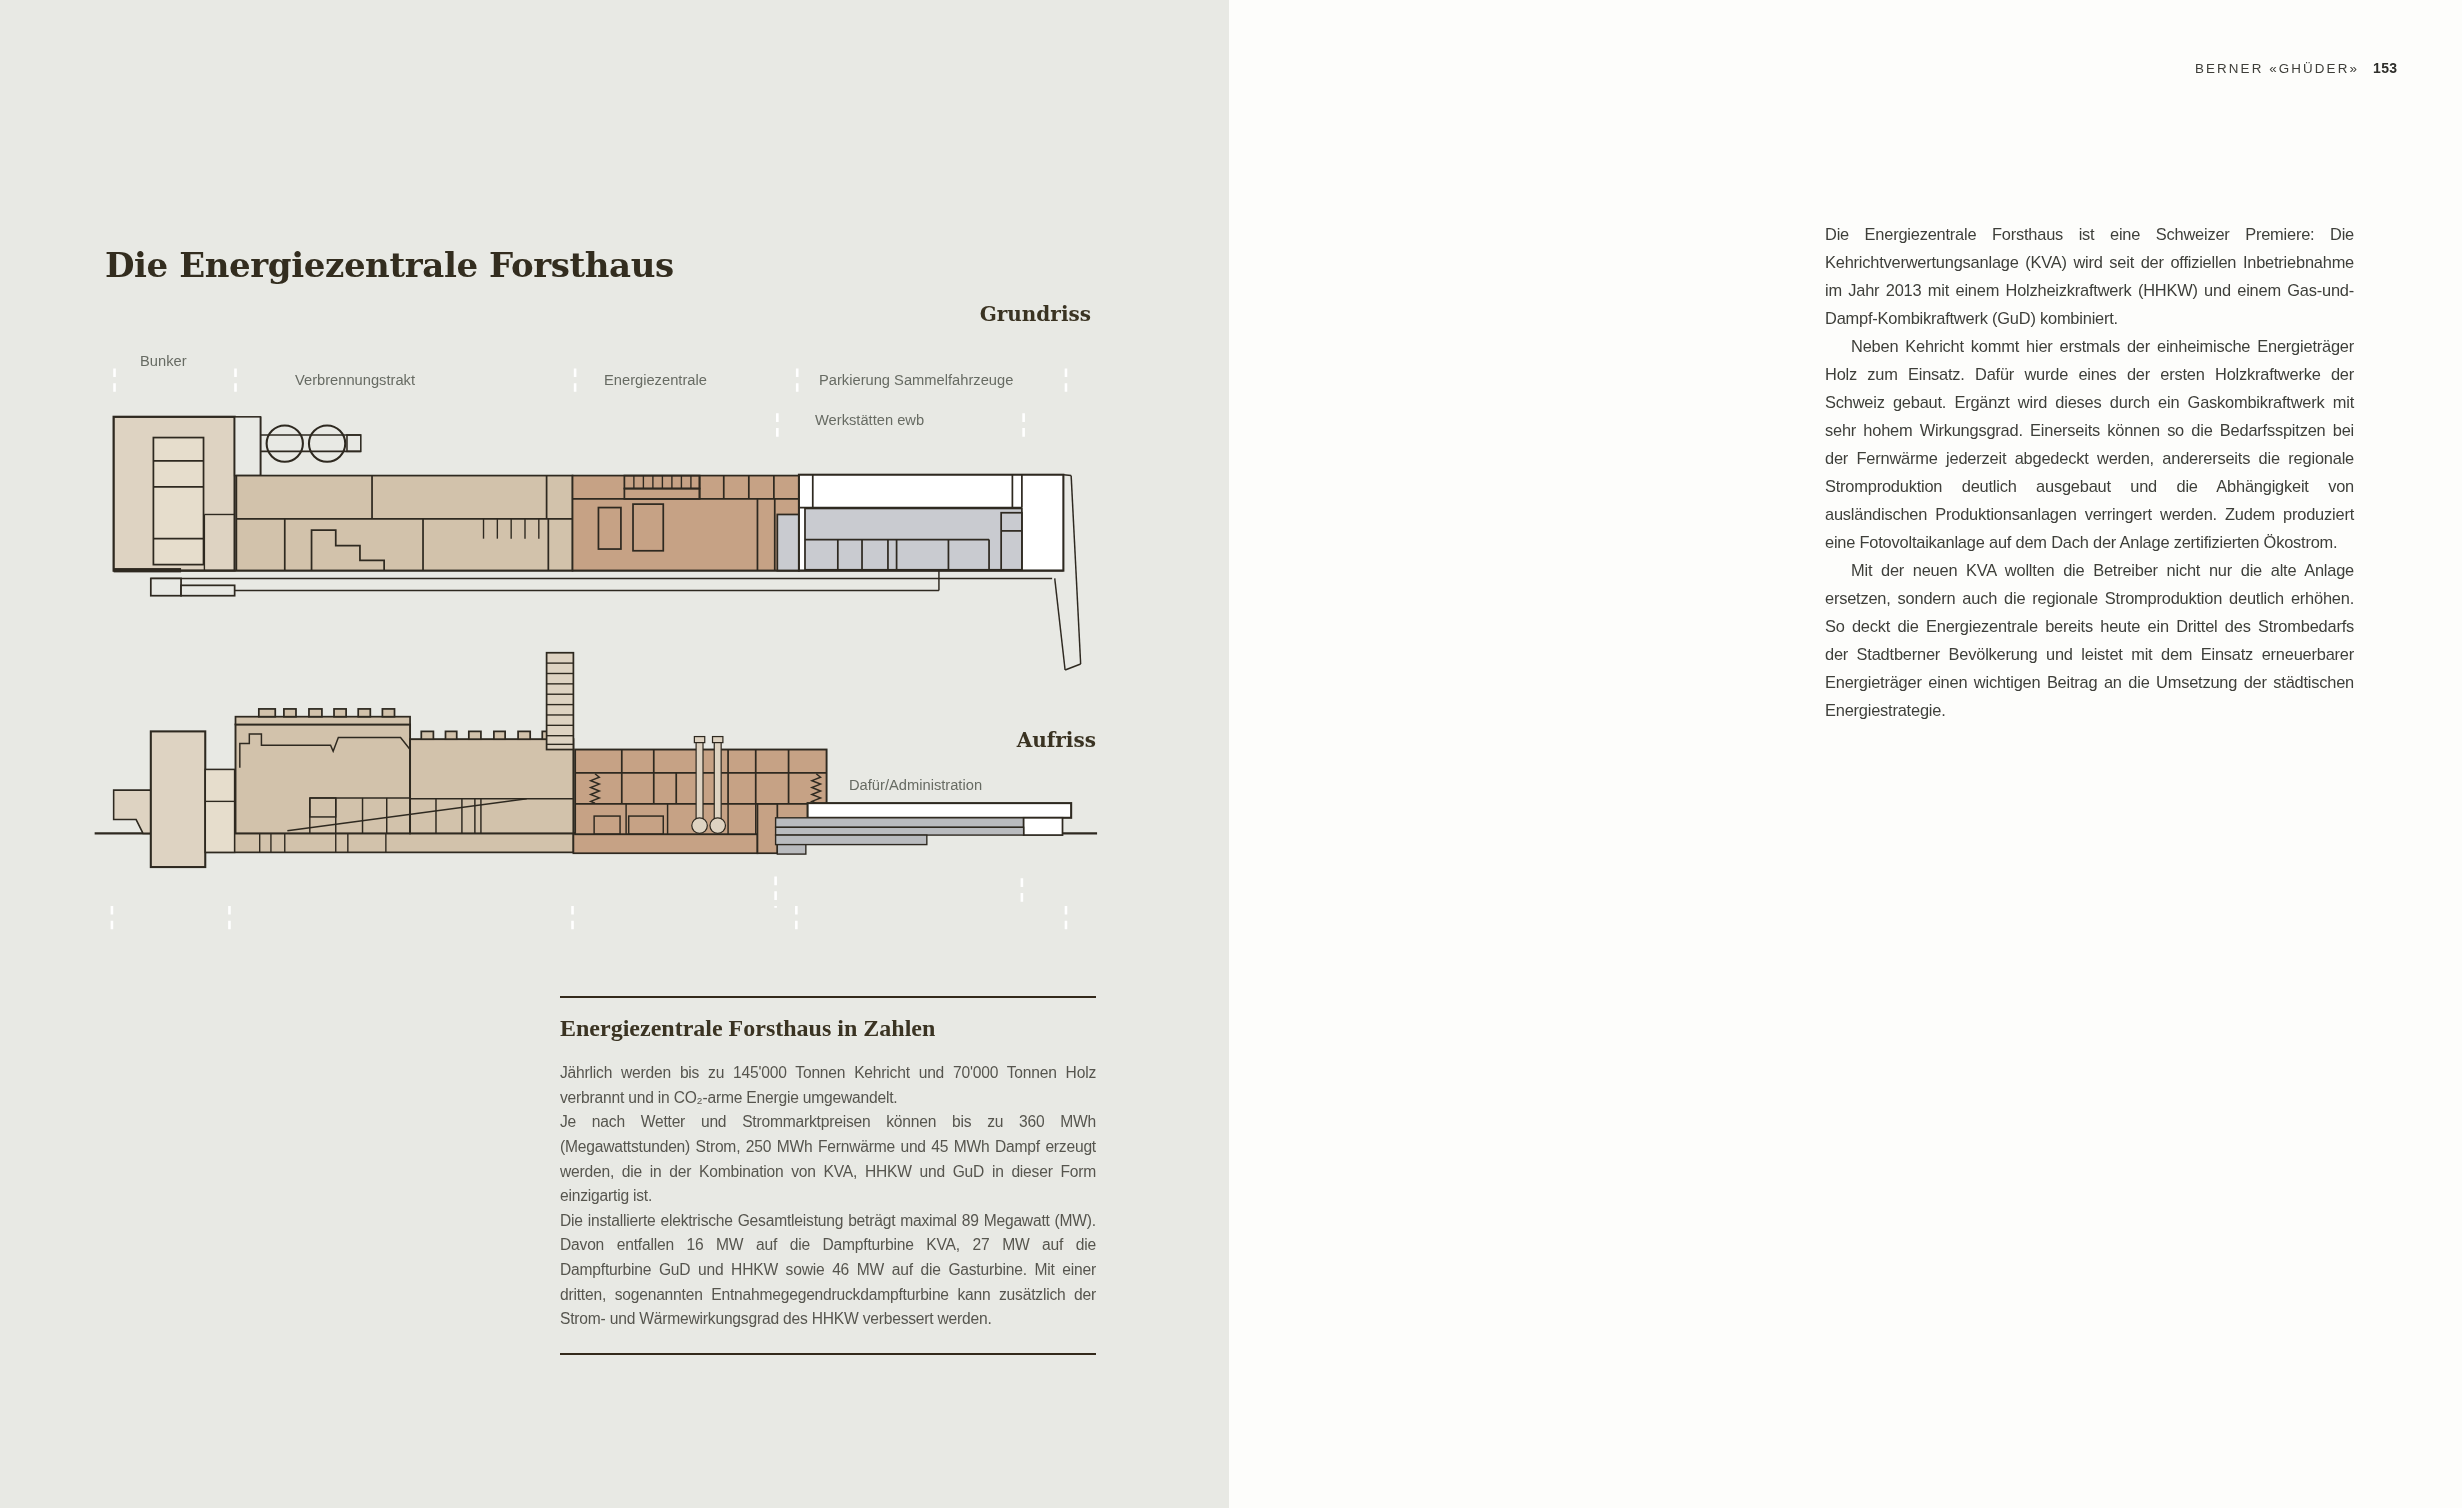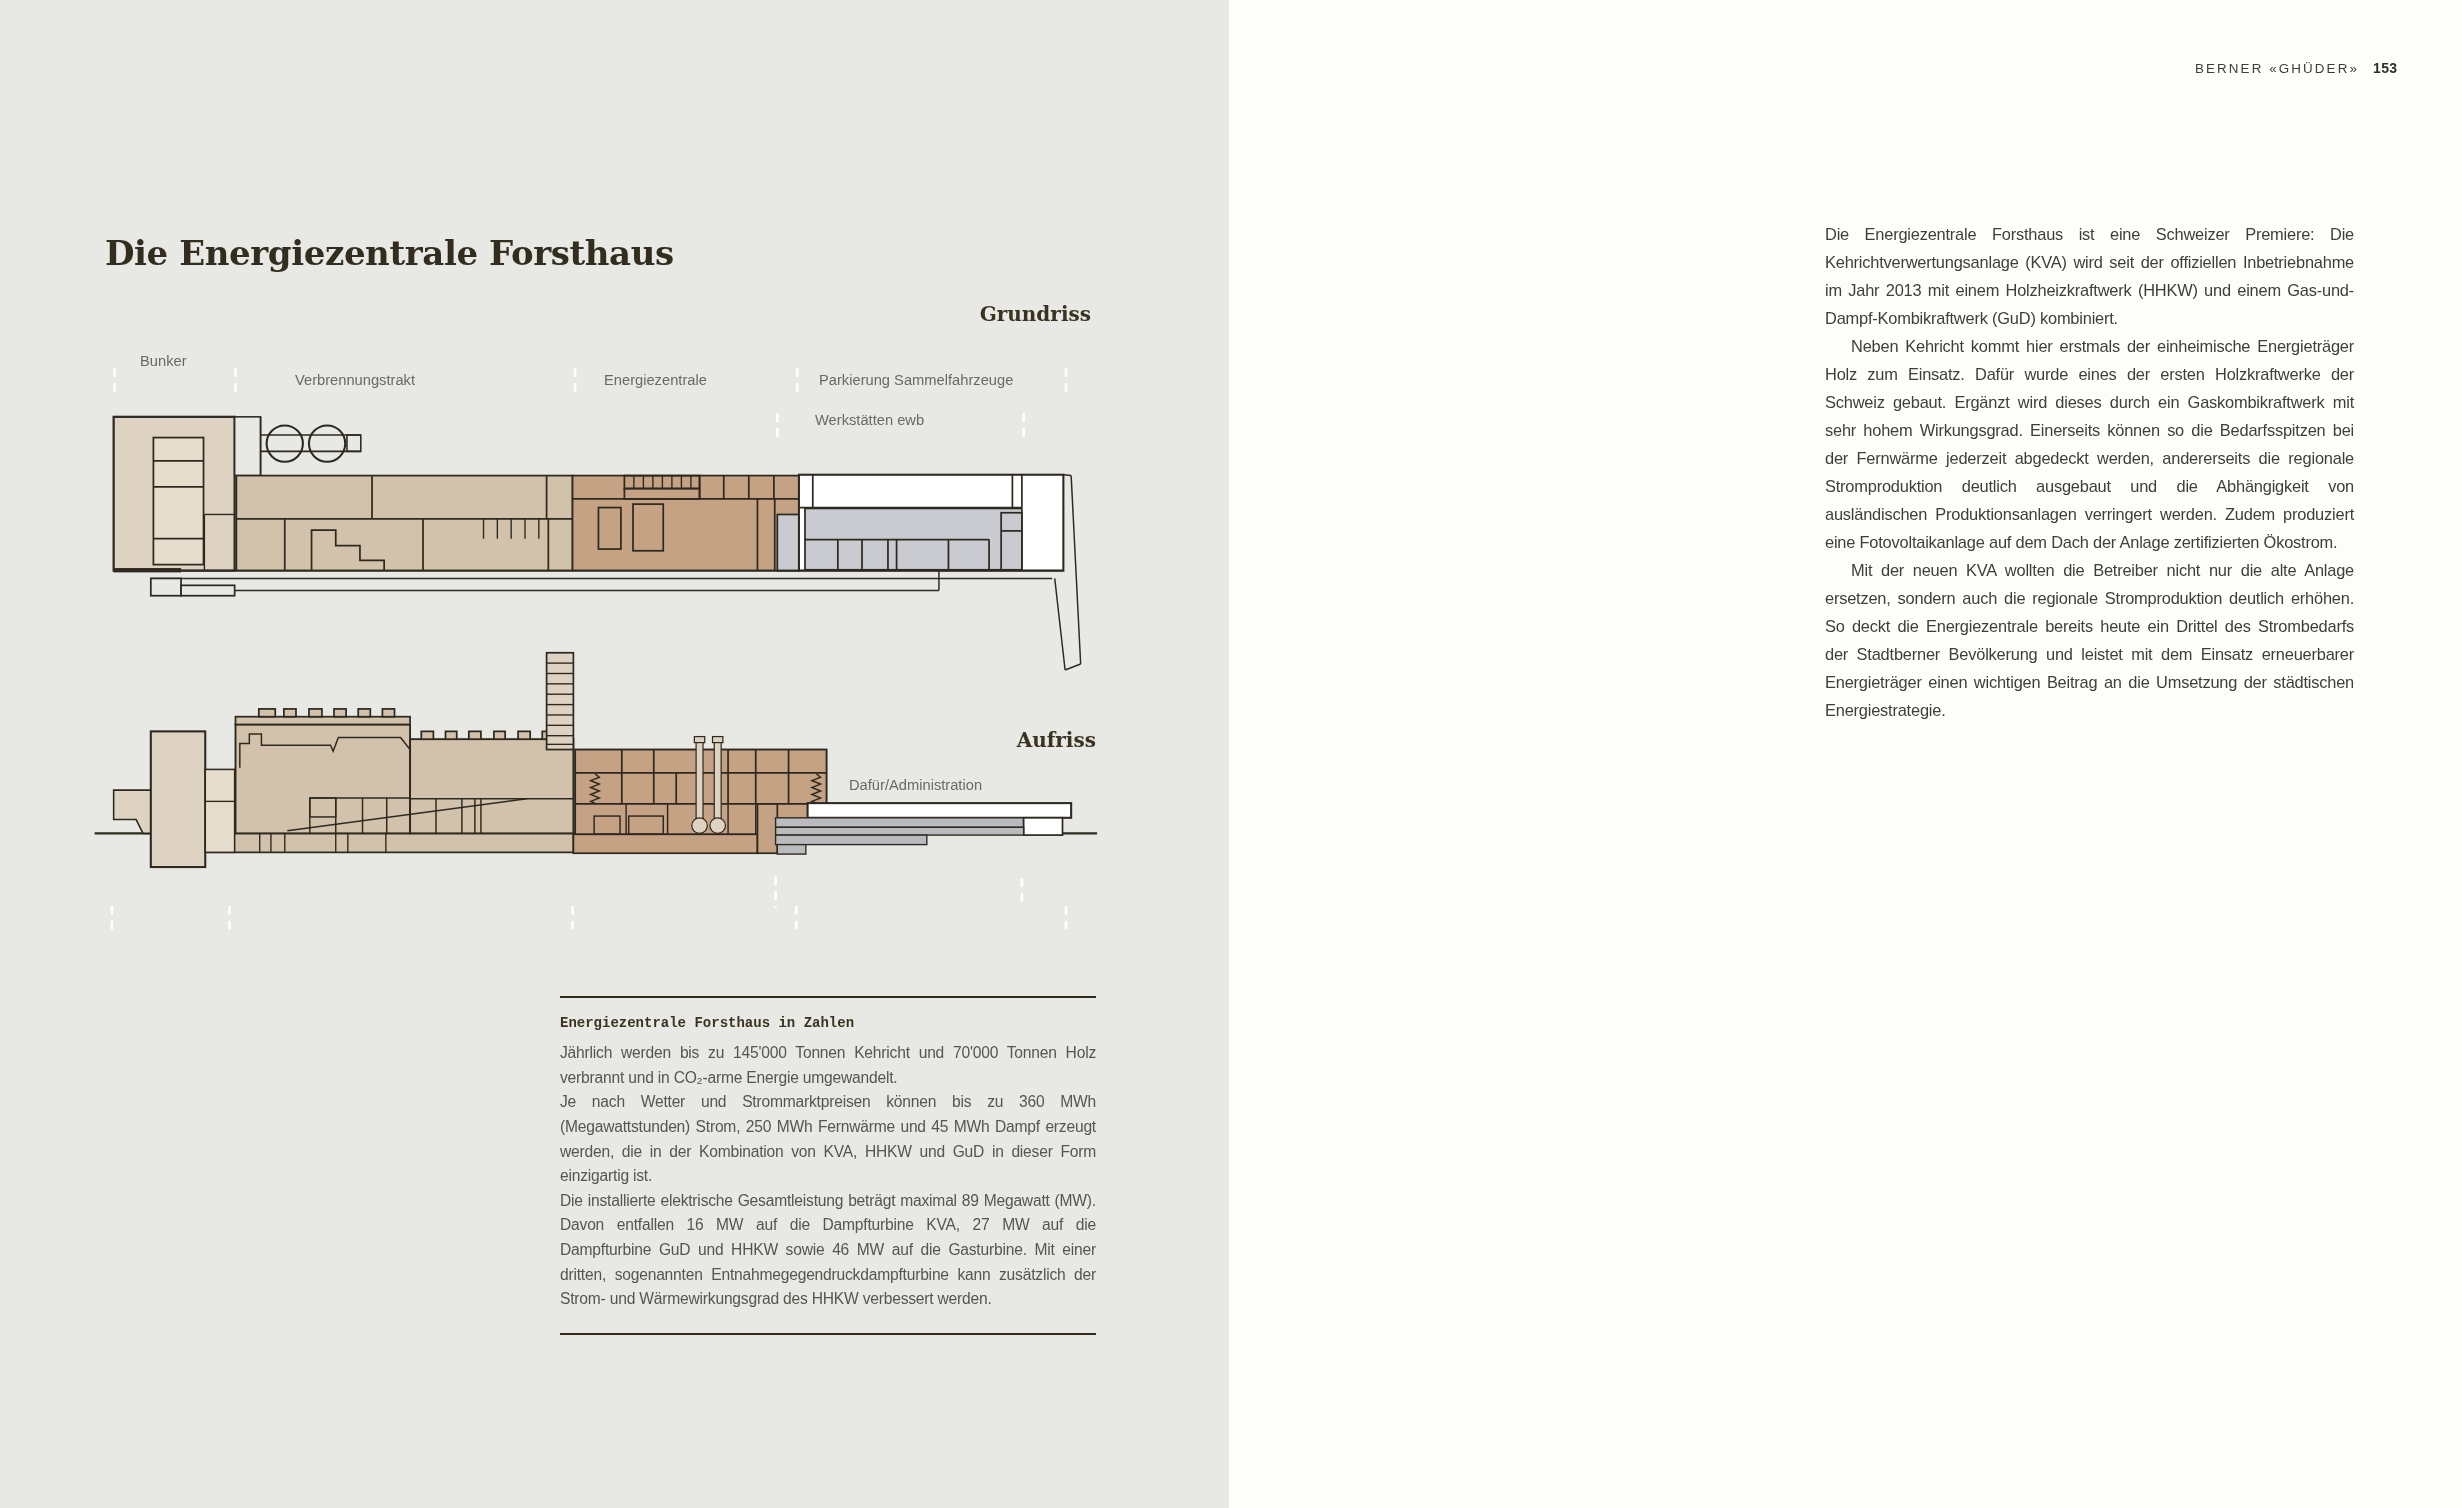--- a/index.html
+++ b/index.html
@@ -12,7 +12,7 @@
   .running-title{font-size:13.4px;letter-spacing:2.1px;color:#3e3e39;}
   .page-number{font-size:14px;font-weight:bold;color:#2e2e2a;letter-spacing:0.4px;}
 
-  .page-title{position:absolute;left:105px;top:210px;font-family:"DejaVu Serif",serif;
+  .page-title{position:absolute;left:105px;top:222px;font-family:"DejaVu Serif",serif;
     font-weight:bold;font-size:34px;color:#332d1f;letter-spacing:-0.4px;}
 
   .diagram-svg{position:absolute;left:86px;top:294px;}

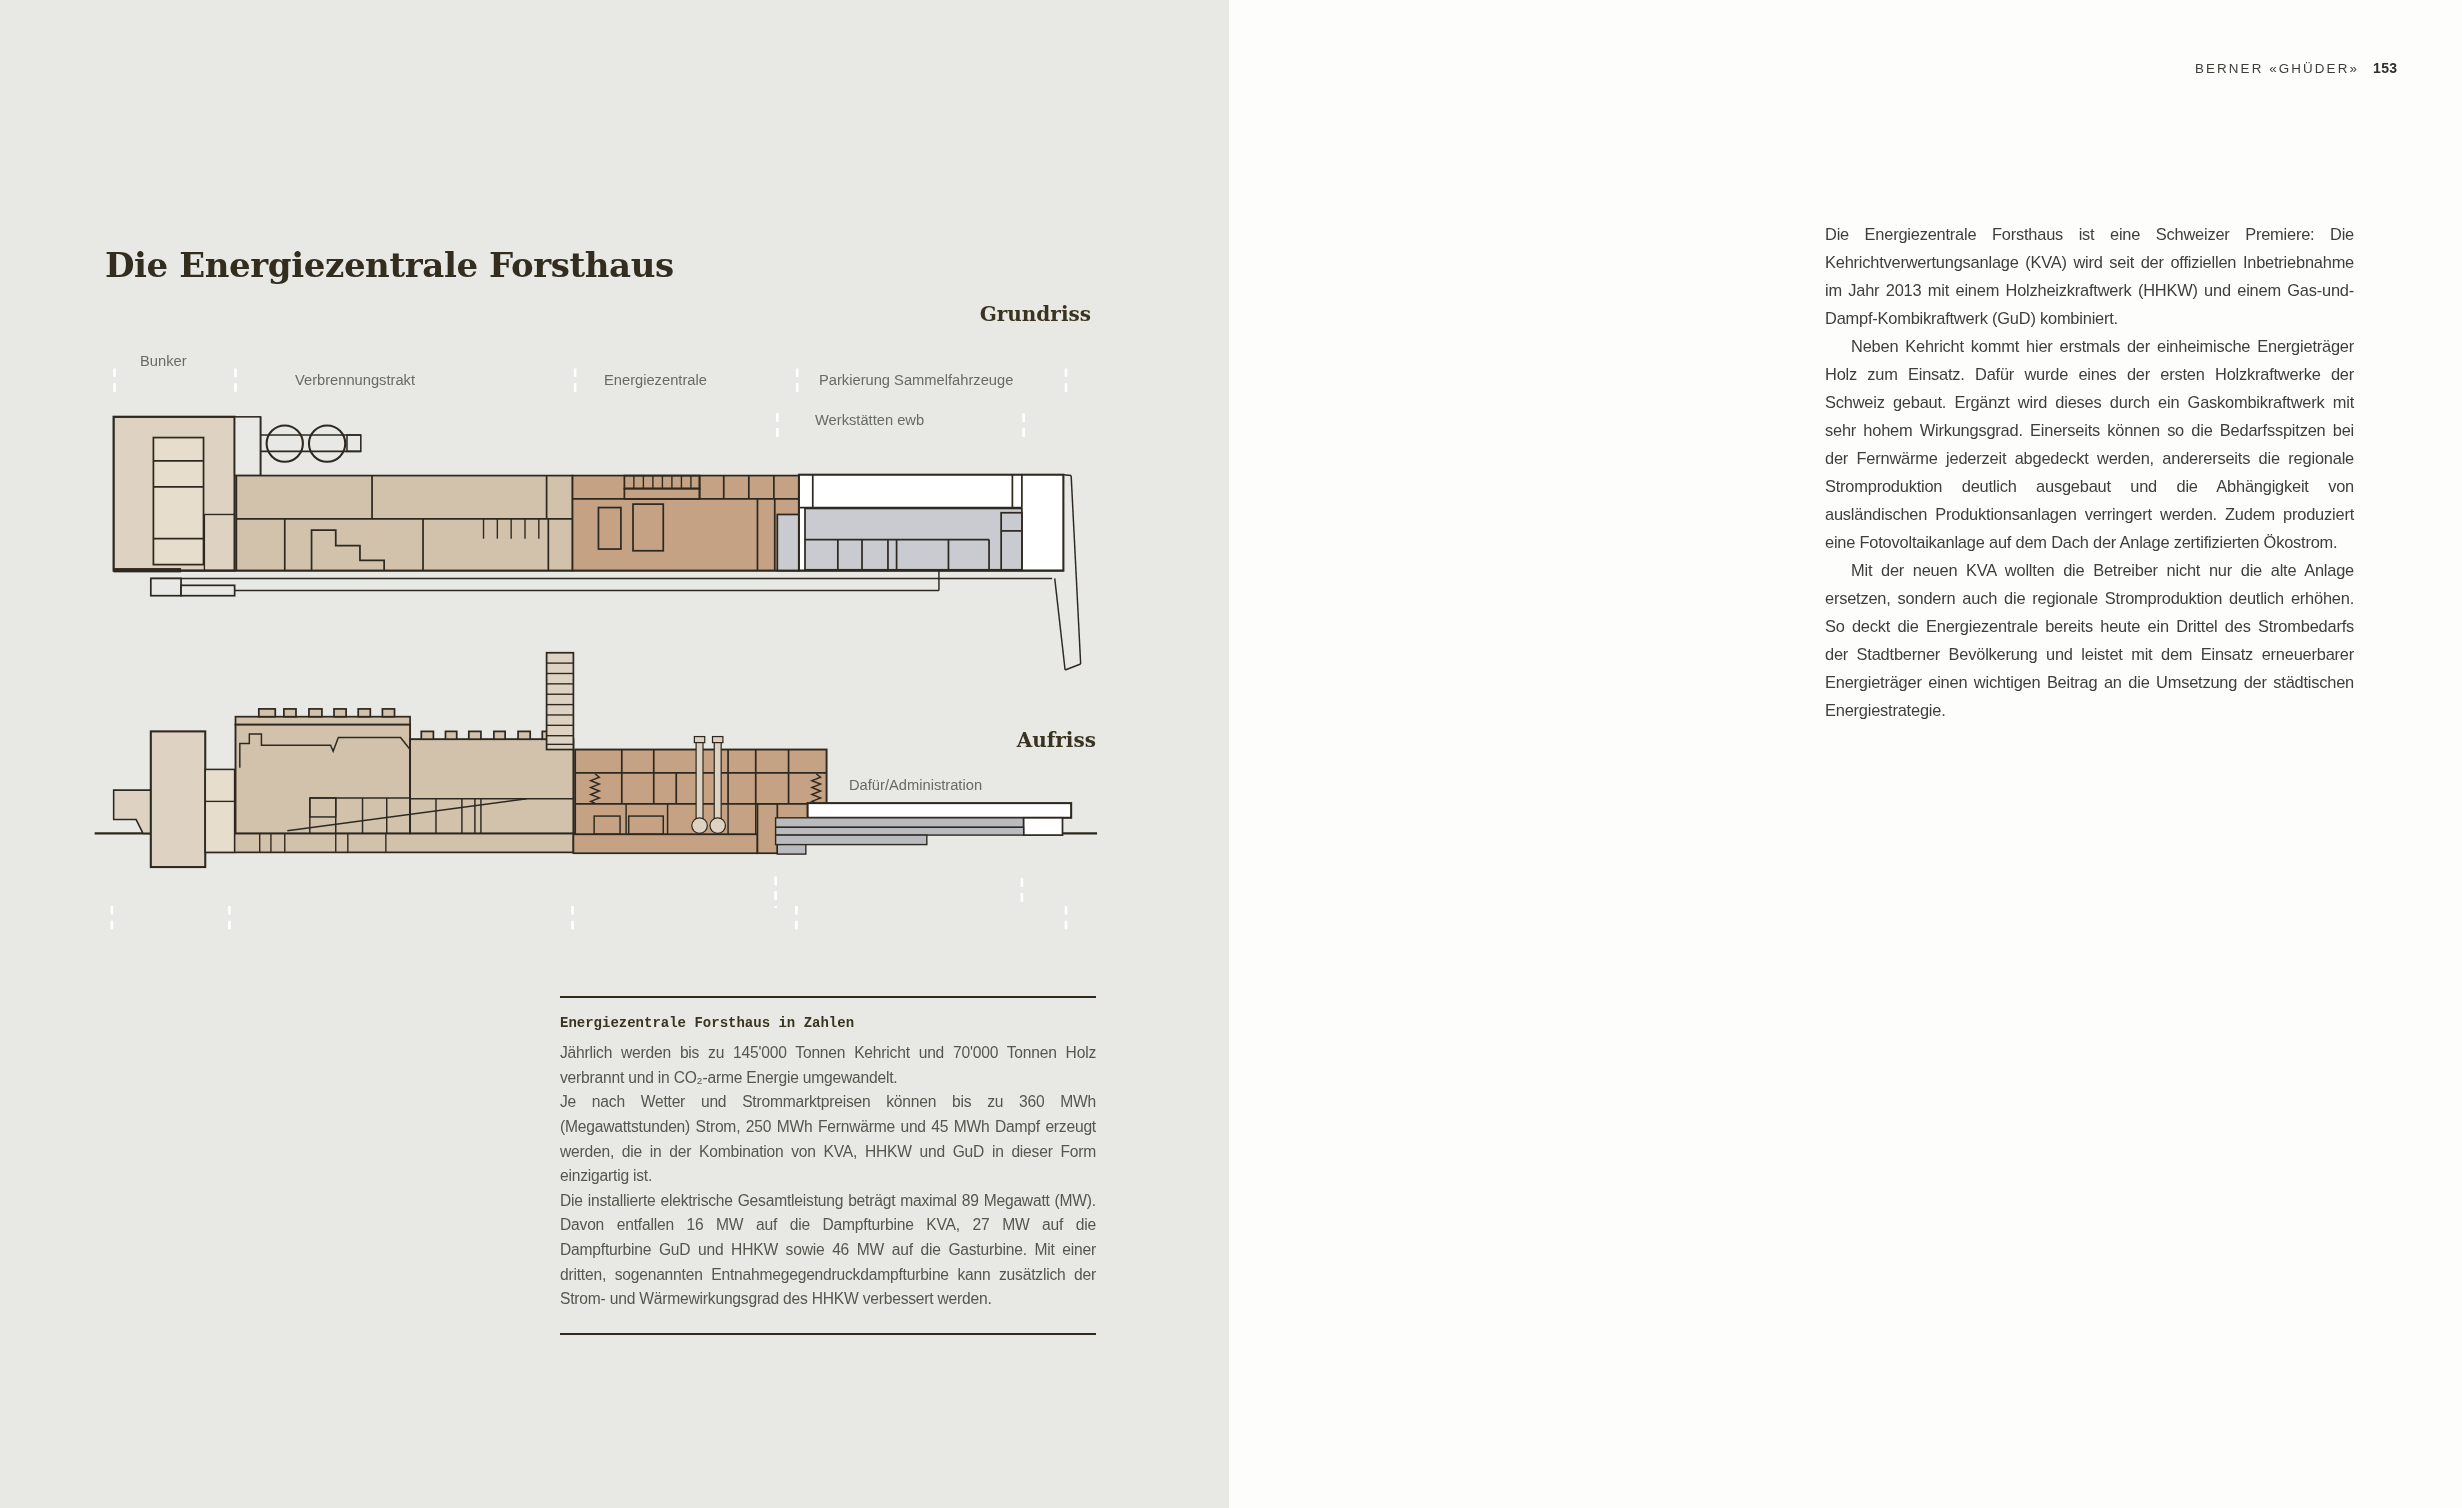--- a/index.html
+++ b/index.html
@@ -32,8 +32,8 @@
   .facts-box{position:absolute;left:560px;top:996px;width:536px;
     border-top:2.6px solid #33291b;border-bottom:2.6px solid #33291b;
     padding:17.3px 0 21px 0;box-sizing:border-box;}
-  .facts-heading{font-family:Liberation Mono, monospace;font-weight:bold;font-size:14px;
-    color:#3a3322;margin:0 0 10px 0;}
+  .facts-heading{font-family:Liberation Serif, serif;font-weight:bold;font-size:24px;
+    color:#3a3322;margin:0 0 19px 0;}
   .facts-body p{margin:0;font-size:15.6px;line-height:24.6px;color:#56554e;
     text-align:justify;letter-spacing:-0.2px;}
 

